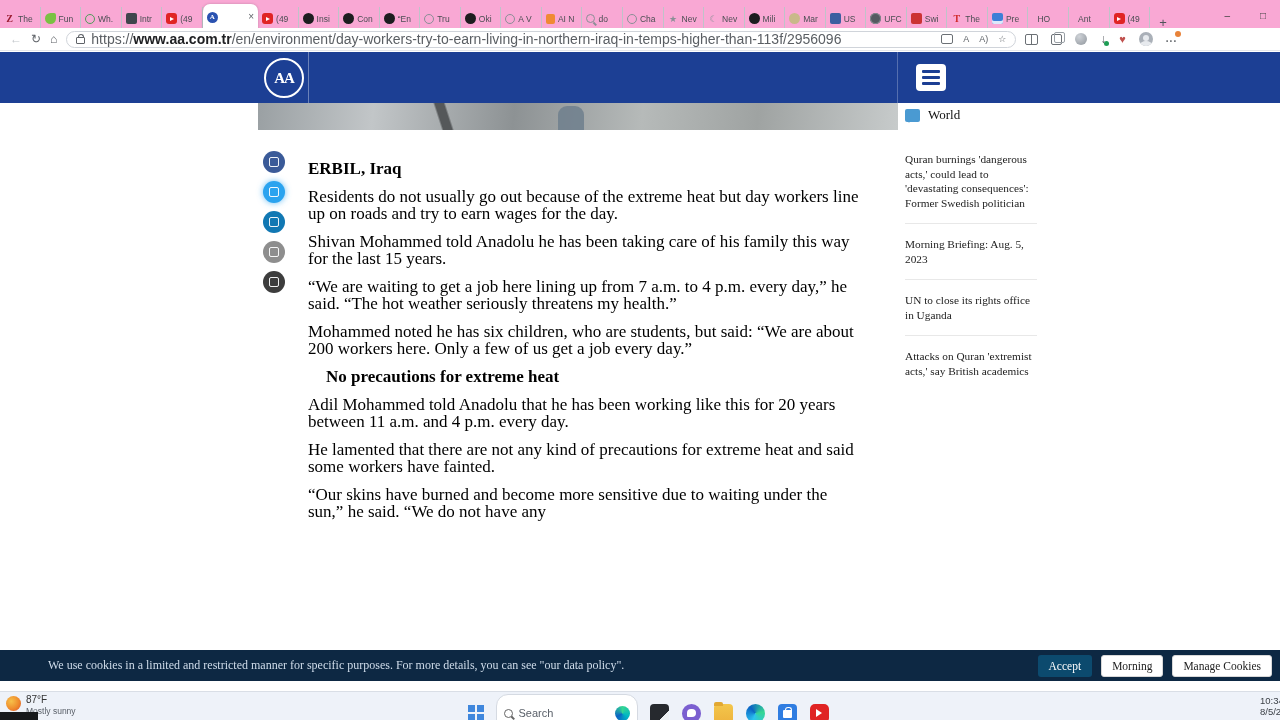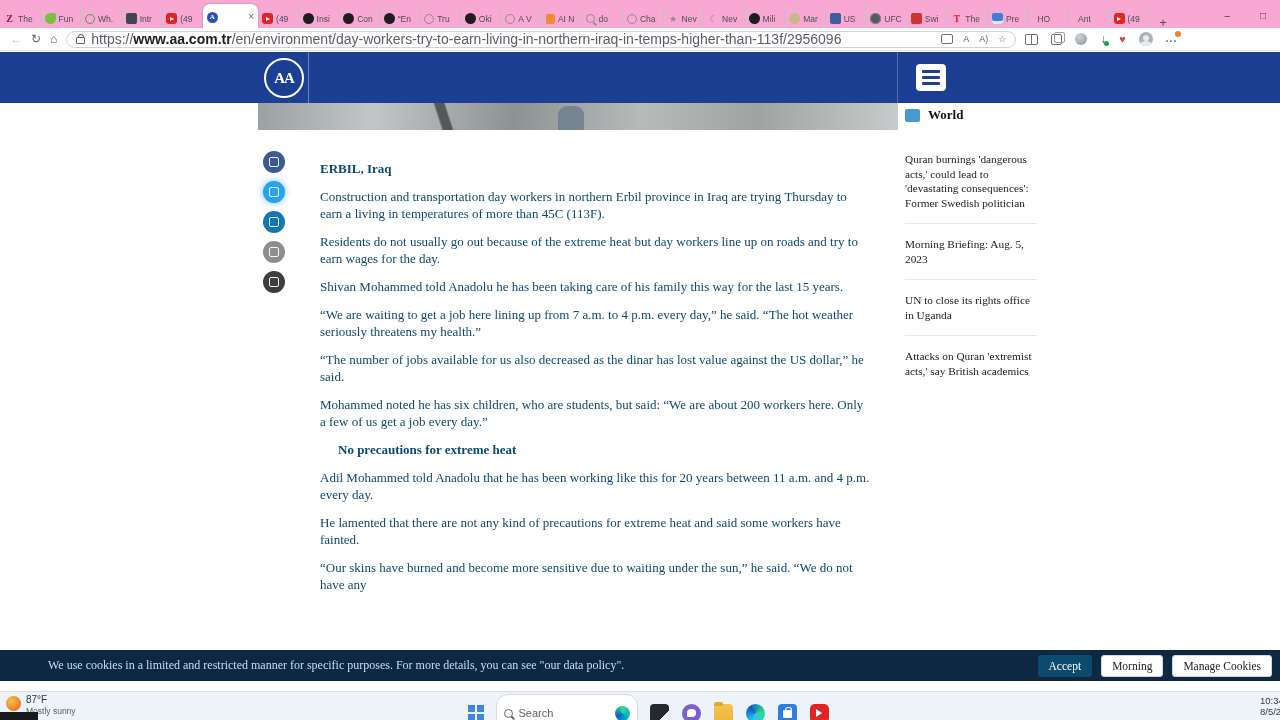--- a/index.html
+++ b/index.html
@@ -117,7 +117,7 @@
 
   
   .sidebar{position:absolute;left:905px;top:107px;width:132px;font-family:"Liberation Serif",serif}
-  .world{display:flex;gap:8px;align-items:center;font-weight:bold;font-size:13px;color:#111}
+  .world{display:flex;gap:8px;align-items:center;font-weight:normal;font-size:13px;color:#111}
   .world-icon{width:15px;height:13px;background:#4a9ad2;border-radius:2px;position:relative;flex:0 0 auto}
   .world-icon::after{content:"";position:absolute;left:2px;bottom:-5px;border:4px solid transparent;
         border-top:4px solid #4a9ad2;border-left-width:2px;border-right-width:2px}

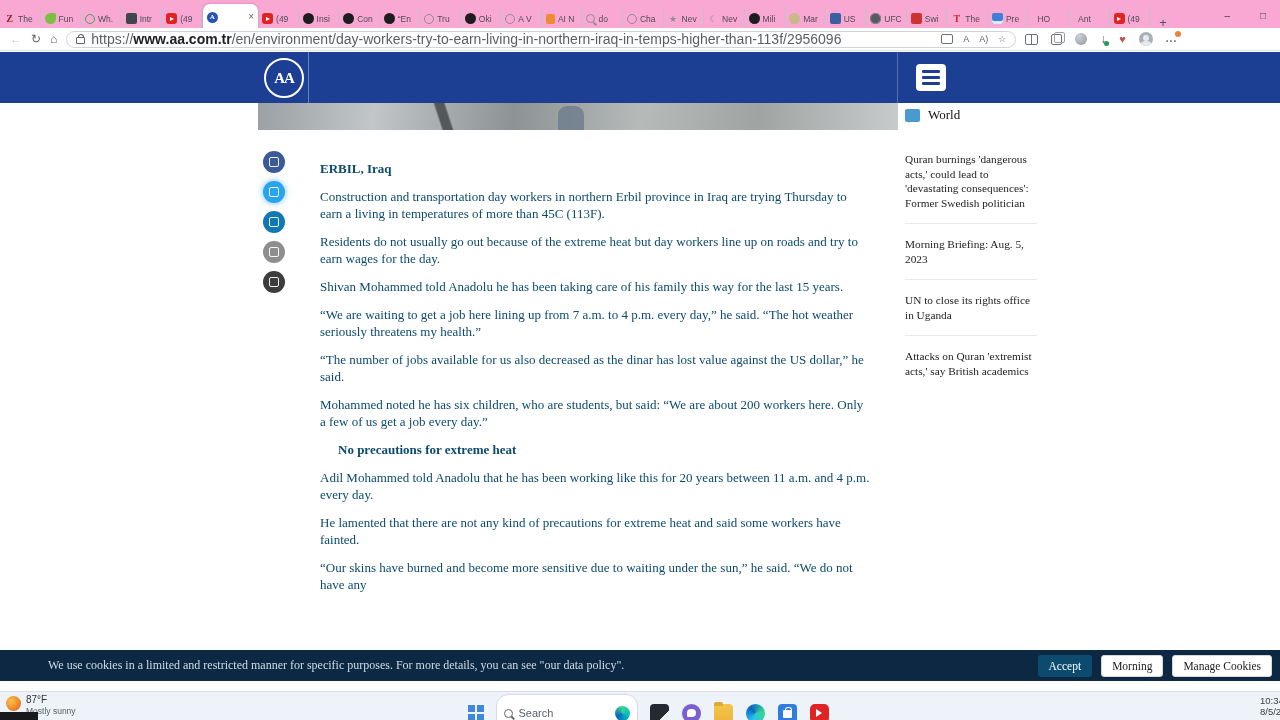--- a/index.html
+++ b/index.html
@@ -109,8 +109,8 @@
   .li{background:#1178b3}.wa{background:#8e8e8e}.em{background:#3d3d3d}
 
   
-  .article{position:absolute;left:320px;top:160px;width:552px;font-family:"Liberation Serif",serif;
-           font-size:13px;line-height:17px;color:#0c4a6e}
+  .article{position:absolute;left:308px;top:160px;width:552px;font-family:"Liberation Serif",serif;
+           font-size:17px;line-height:17px;color:#000000}
   .dateline{font-weight:bold;margin:0 0 11px 0}
   .article p{margin:0 0 11px 0}
   .subhead{font-weight:bold;margin:0 0 11px 18px}

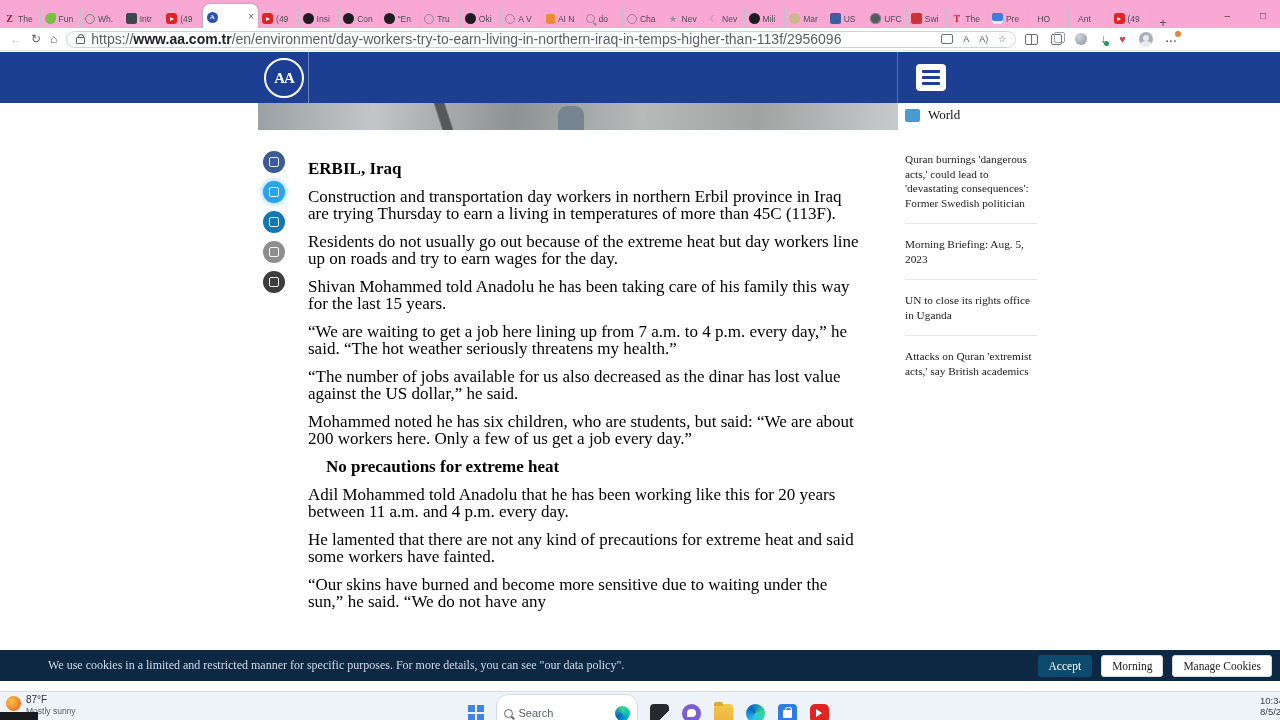--- a/index.html
+++ b/index.html
@@ -411,7 +411,6 @@
   <div class="dateline">ERBIL, Iraq</div>
   <div>
 
-  <p>Construction and transportation day workers in northern Erbil province in Iraq are trying Thursday to earn a living in temperatures of more than 45C (113F).</p>
       <p>Residents do not usually go out because of the extreme heat but day workers line up on roads and try to earn wages for the day.</p>
       <p>Shivan Mohammed told Anadolu he has been taking care of his family this way for the last 15 years.</p>
       <p>“We are waiting to get a job here lining up from 7 a.m. to 4 p.m. every day,” he said. “The hot weather seriously threatens my health.”</p>

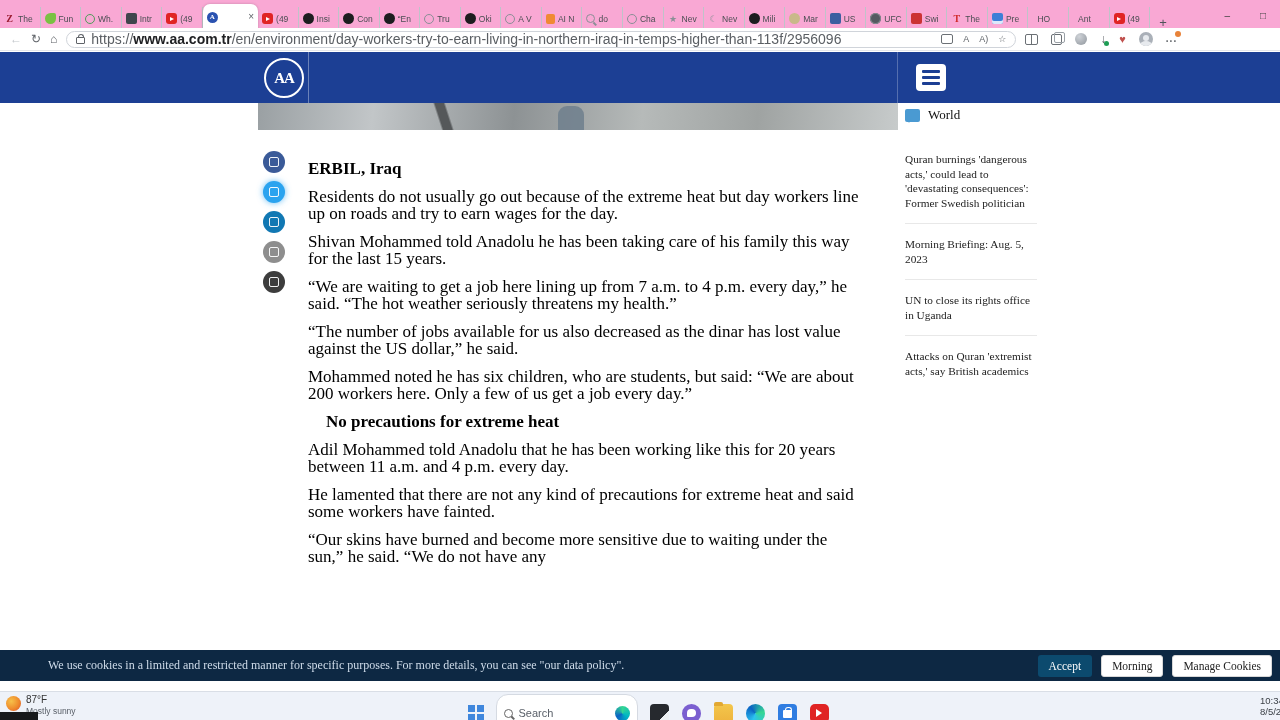--- a/index.html
+++ b/index.html
@@ -414,7 +414,6 @@
       <p>Residents do not usually go out because of the extreme heat but day workers line up on roads and try to earn wages for the day.</p>
       <p>Shivan Mohammed told Anadolu he has been taking care of his family this way for the last 15 years.</p>
       <p>“We are waiting to get a job here lining up from 7 a.m. to 4 p.m. every day,” he said. “The hot weather seriously threatens my health.”</p>
-      <p>“The number of jobs available for us also decreased as the dinar has lost value against the US dollar,” he said.</p>
       <p>Mohammed noted he has six children, who are students, but said: “We are about 200 workers here. Only a few of us get a job every day.”</p>
     </div>
   <div class="subhead">No precautions for extreme heat</div>

